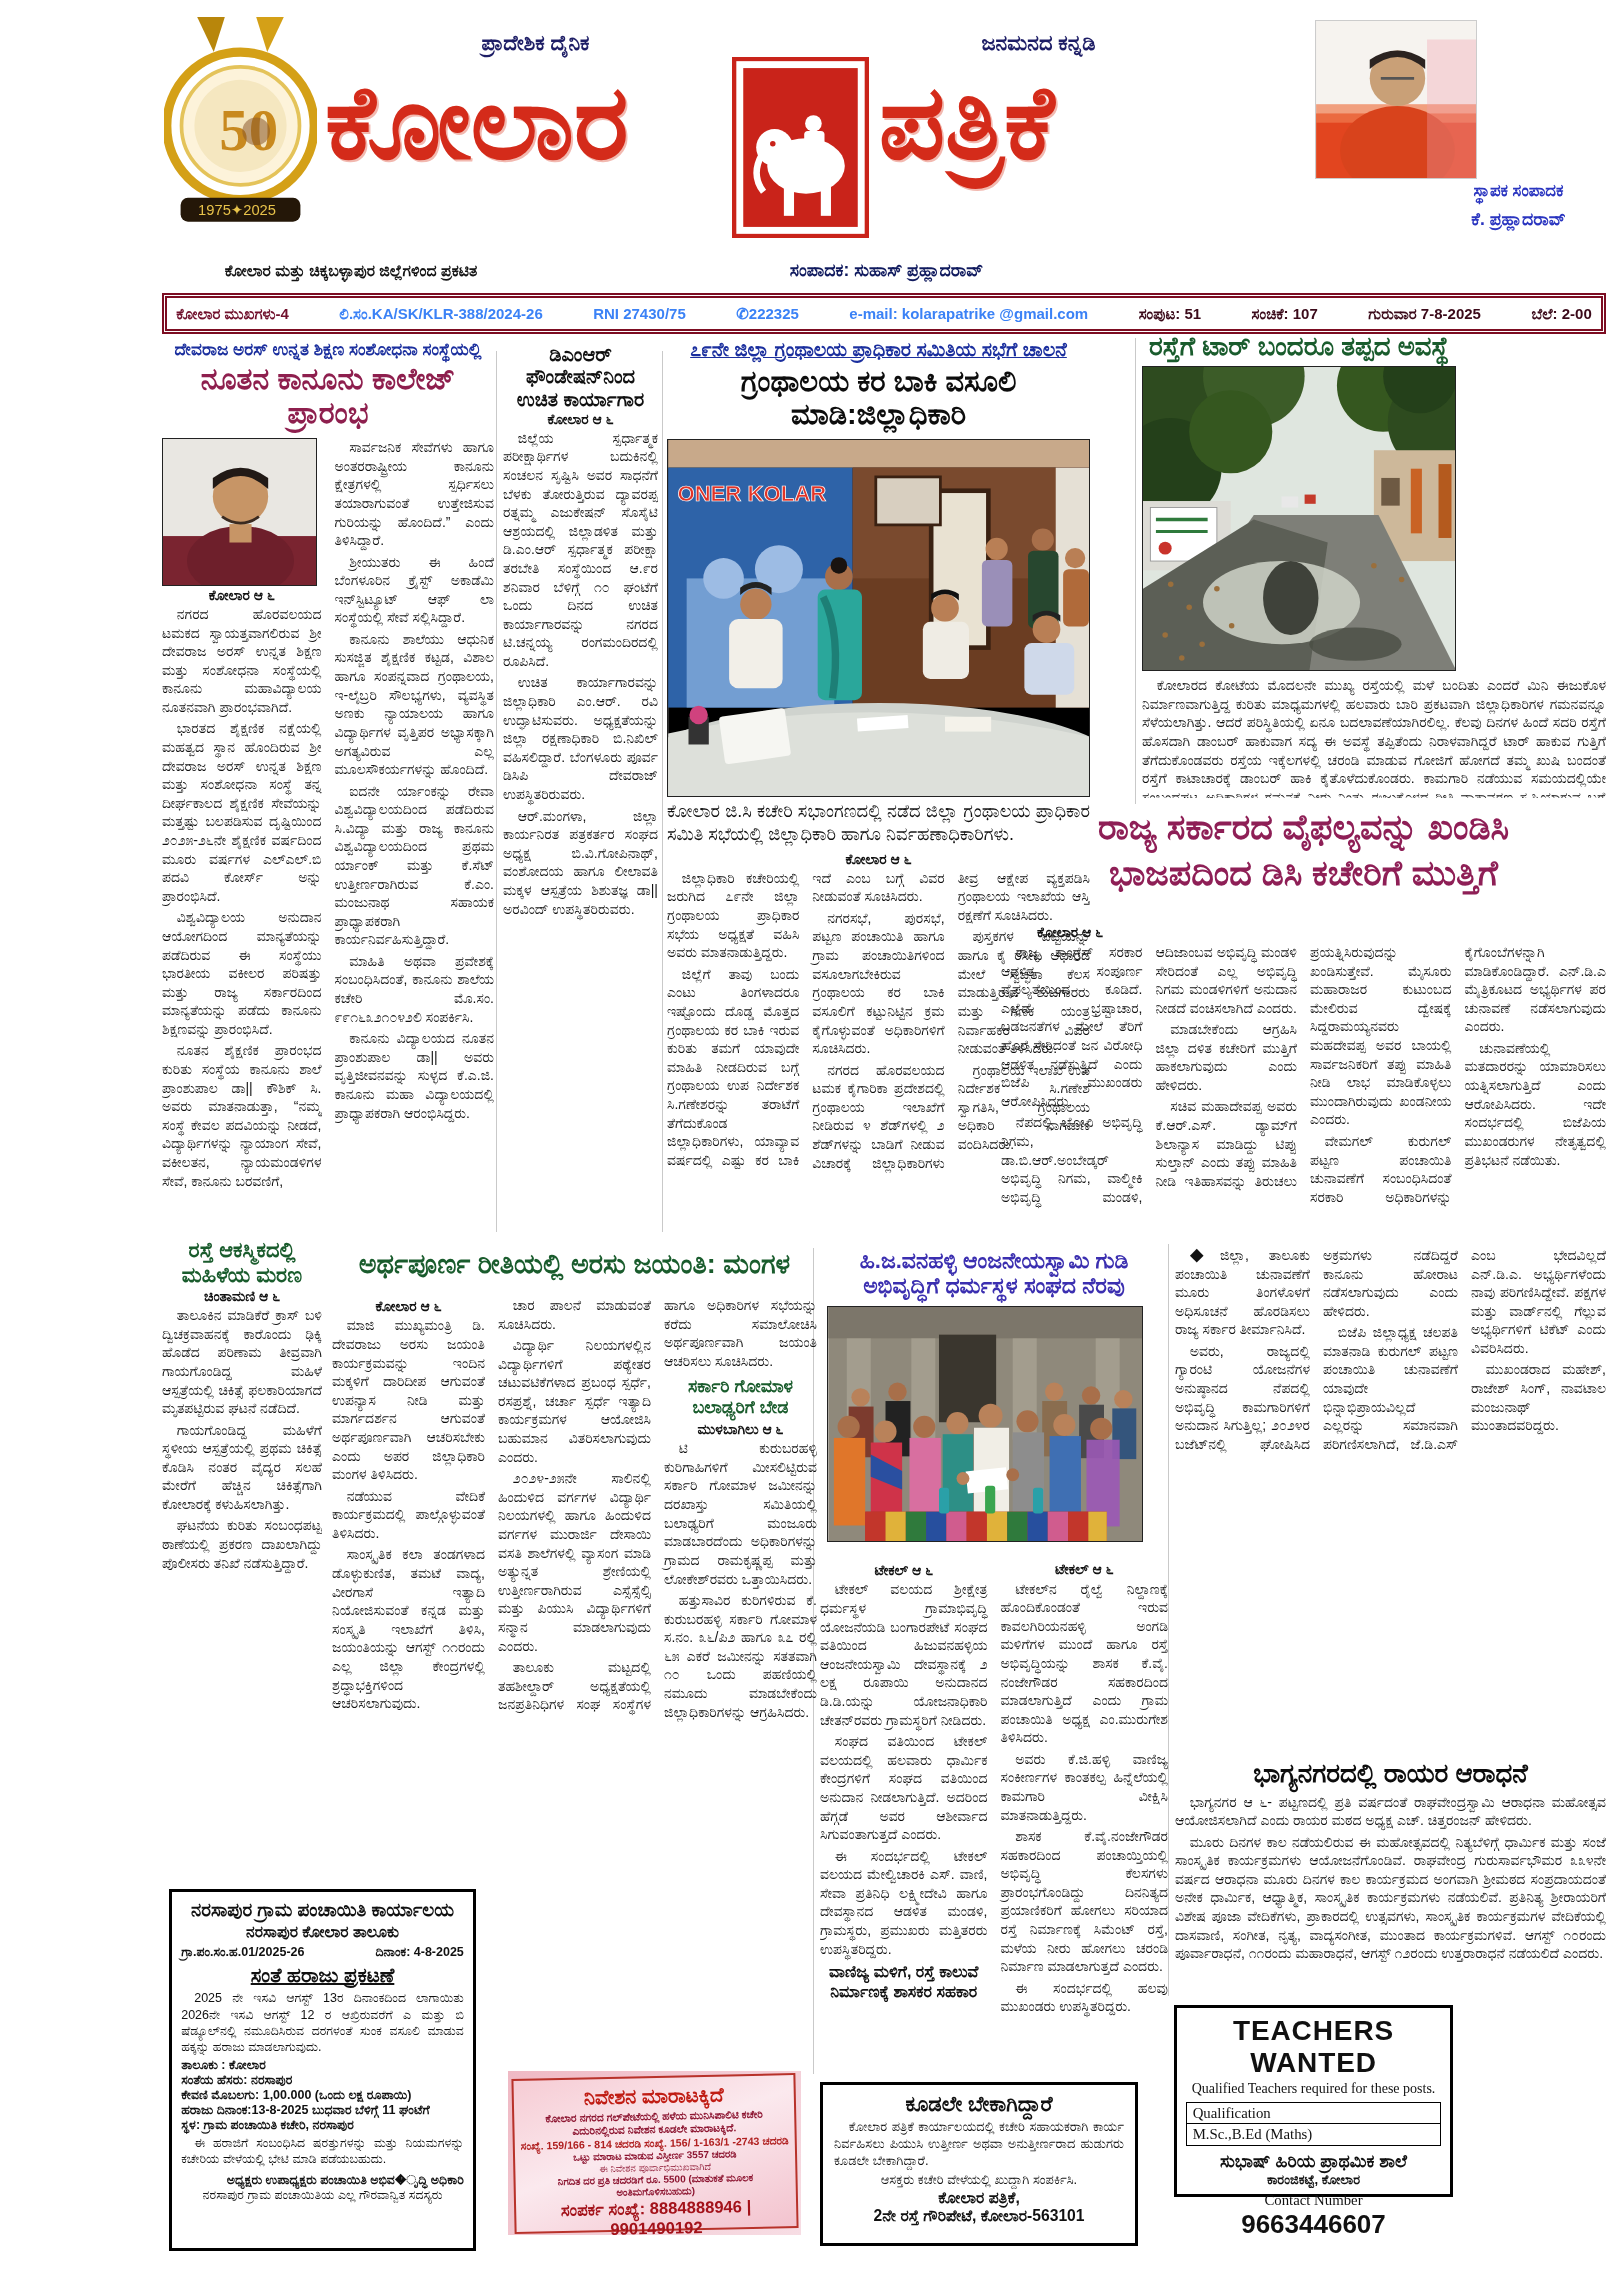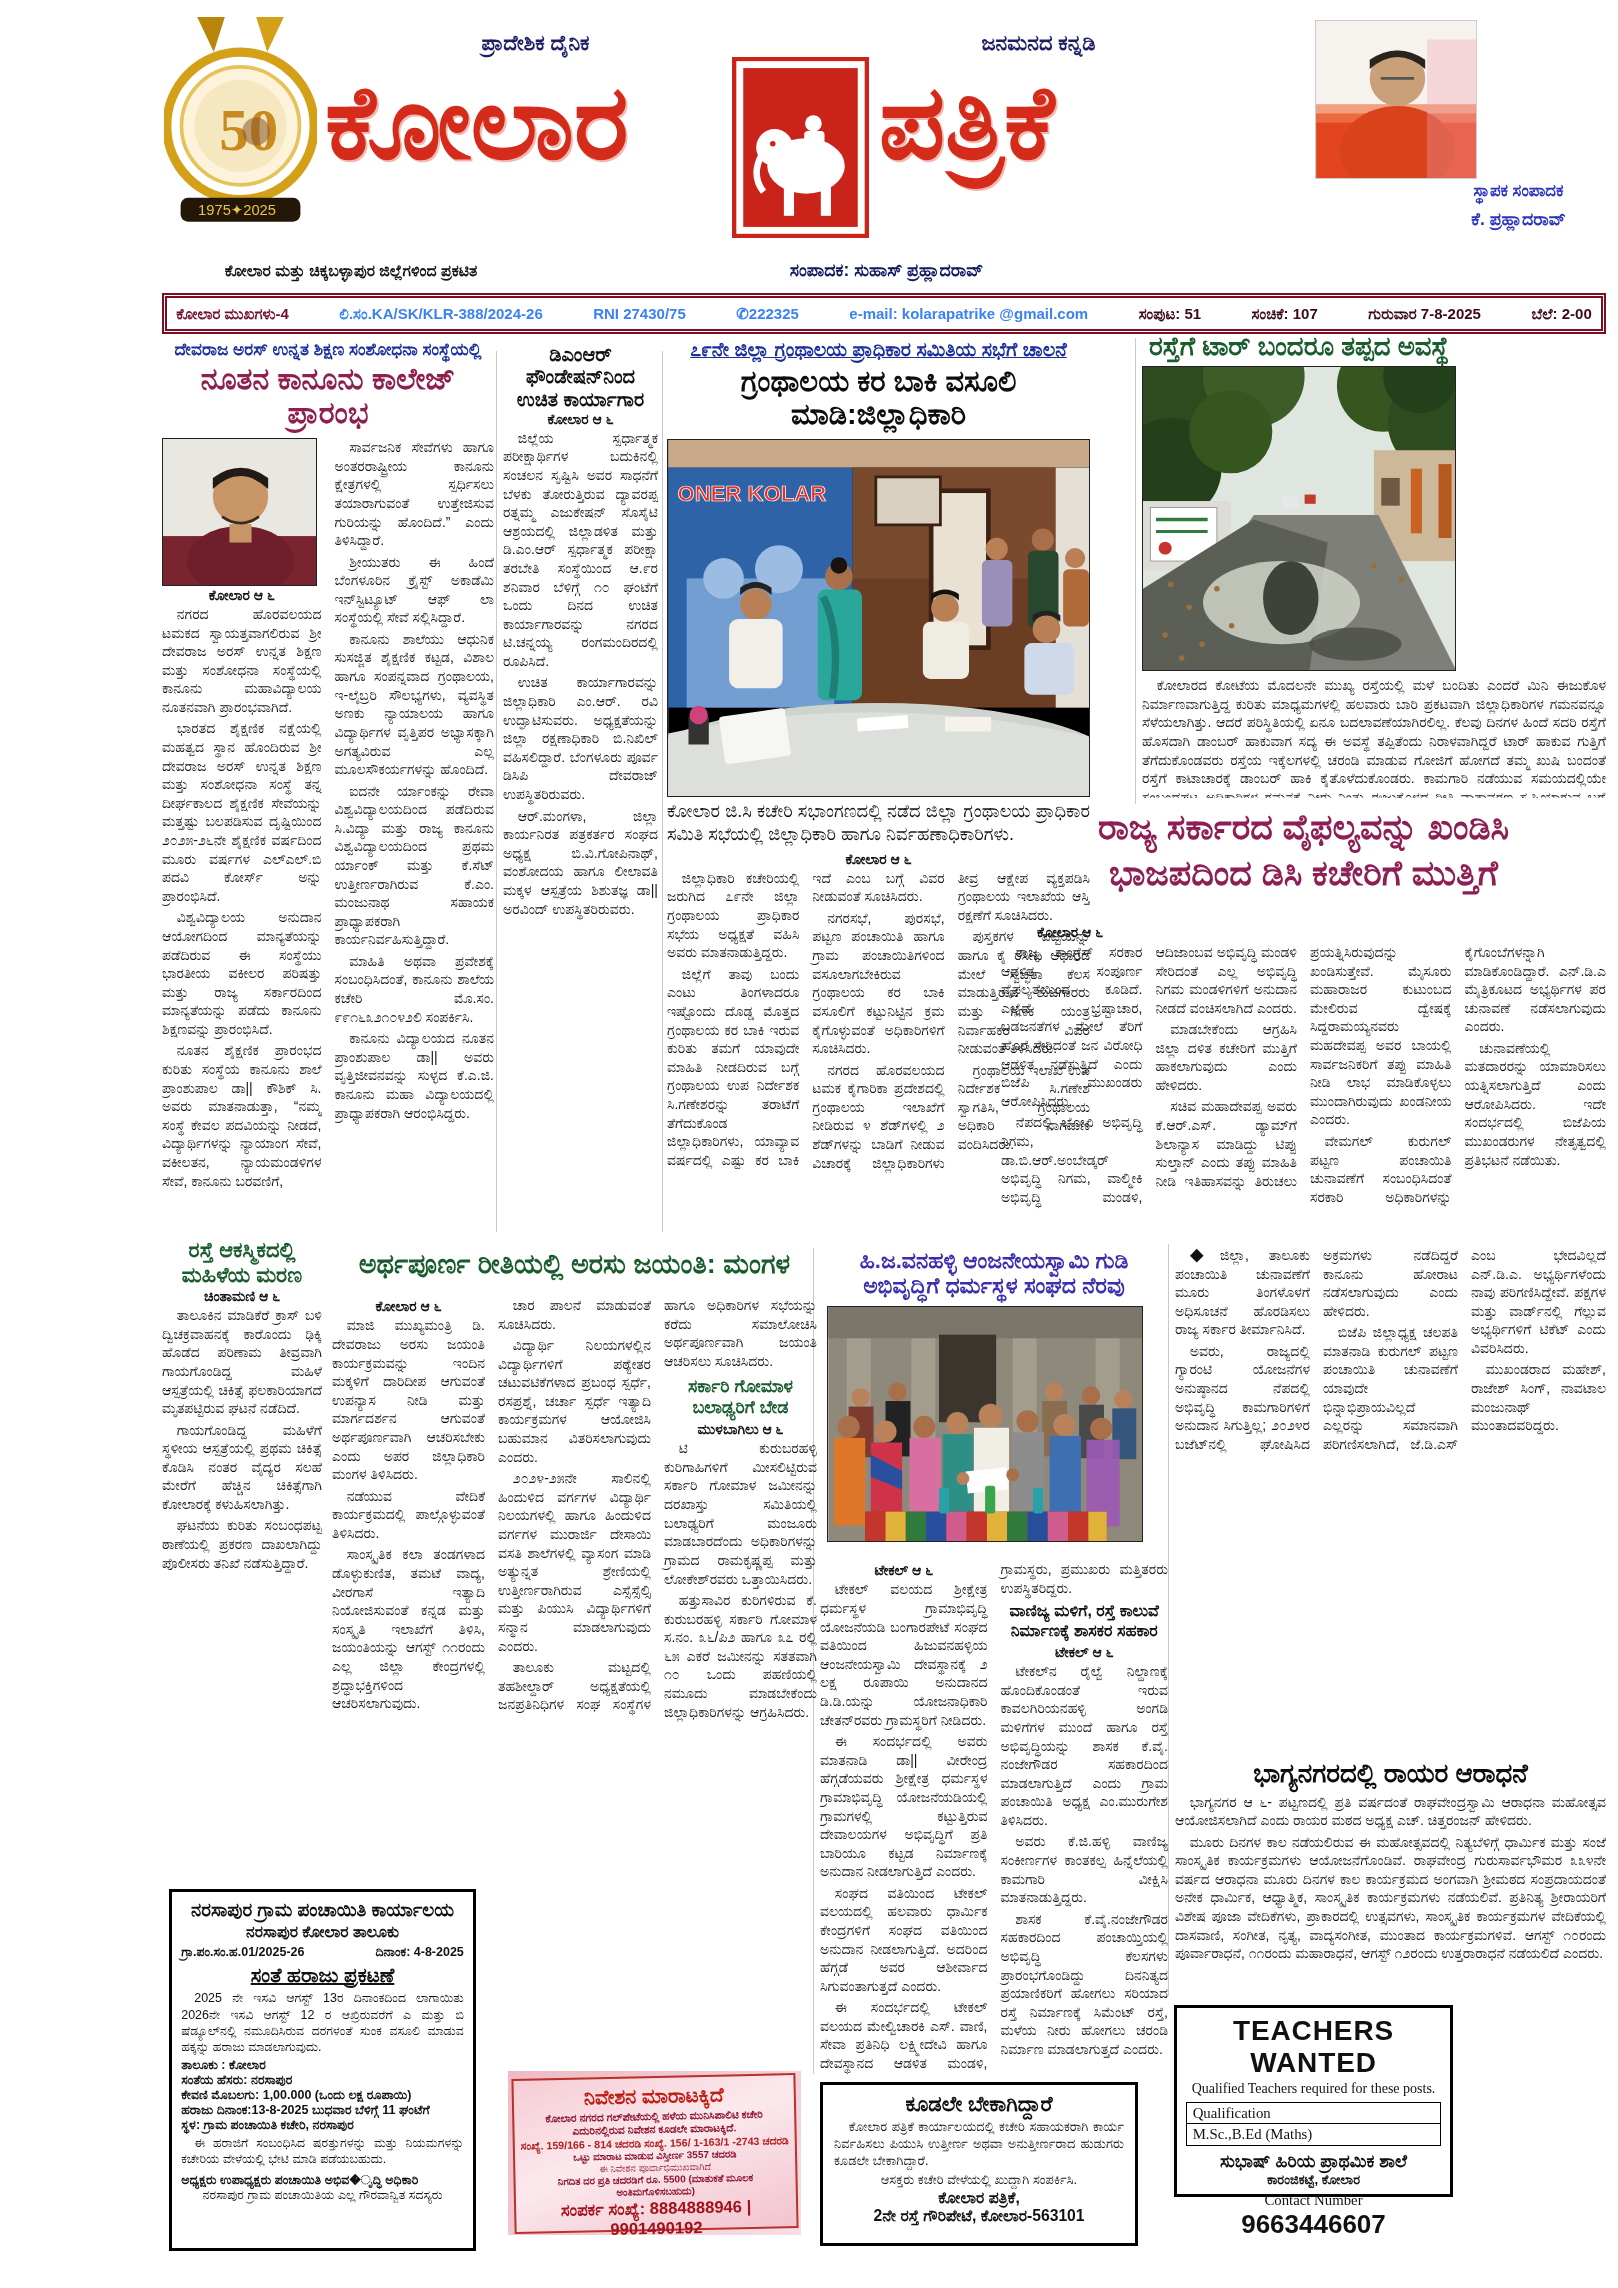--- a/index.html
+++ b/index.html
@@ -382,7 +382,6 @@
       <div class="dateline">ಟೇಕಲ್ ಆ ೬</div>
       <div>
           <p class="para">ಟೇಕಲ್ ವಲಯದ ಶ್ರೀಕ್ಷೇತ್ರ ಧರ್ಮಸ್ಥಳ ಗ್ರಾಮಾಭಿವೃದ್ಧಿ ಯೋಜನೆಯಡಿ ಬಂಗಾರಪೇಟೆ ಸಂಘದ ವತಿಯಿಂದ ಹಿಜುವನಹಳ್ಳಿಯ ಆಂಜನೇಯಸ್ವಾಮಿ ದೇವಸ್ಥಾನಕ್ಕೆ ೨ ಲಕ್ಷ ರೂಪಾಯಿ ಅನುದಾನದ ಡಿ.ಡಿ.ಯನ್ನು ಯೋಜನಾಧಿಕಾರಿ ಚೇತನ್‌ರವರು ಗ್ರಾಮಸ್ಥರಿಗೆ ನೀಡಿದರು.</p>
-          <p class="para">ಈ ಸಂದರ್ಭದಲ್ಲಿ ಅವರು ಮಾತನಾಡಿ ಡಾ|| ವೀರೇಂದ್ರ ಹೆಗ್ಗಡೆಯವರು ಶ್ರೀಕ್ಷೇತ್ರ ಧರ್ಮಸ್ಥಳ ಗ್ರಾಮಾಭಿವೃದ್ಧಿ ಯೋಜನೆಯಡಿಯಲ್ಲಿ ಗ್ರಾಮಗಳಲ್ಲಿ ಕಟ್ಟುತ್ತಿರುವ ದೇವಾಲಯಗಳ ಅಭಿವೃದ್ಧಿಗೆ ಪ್ರತಿ ಬಾರಿಯೂ ಕಟ್ಟಡ ನಿರ್ಮಾಣಕ್ಕೆ ಅನುದಾನ ನೀಡಲಾಗುತ್ತಿದೆ ಎಂದರು.</p>
           <p class="para">ಸಂಘದ ವತಿಯಿಂದ ಟೇಕಲ್ ವಲಯದಲ್ಲಿ ಹಲವಾರು ಧಾರ್ಮಿಕ ಕೇಂದ್ರಗಳಿಗೆ ಸಂಘದ ವತಿಯಿಂದ ಅನುದಾನ ನೀಡಲಾಗುತ್ತಿದೆ. ಅದರಿಂದ ಹೆಗ್ಗಡೆ ಅವರ ಆಶೀರ್ವಾದ ಸಿಗುವಂತಾಗುತ್ತದೆ ಎಂದರು.</p>
           <p class="para">ಈ ಸಂದರ್ಭದಲ್ಲಿ ಟೇಕಲ್ ವಲಯದ ಮೇಲ್ವಿಚಾರಕಿ ಎಸ್. ವಾಣಿ, ಸೇವಾ ಪ್ರತಿನಿಧಿ ಲಕ್ಷ್ಮೀದೇವಿ ಹಾಗೂ ದೇವಸ್ಥಾನದ ಆಡಳಿತ ಮಂಡಳಿ, ಗ್ರಾಮಸ್ಥರು, ಪ್ರಮುಖರು ಮತ್ತಿತರರು ಉಪಸ್ಥಿತರಿದ್ದರು.</p>
         </div>

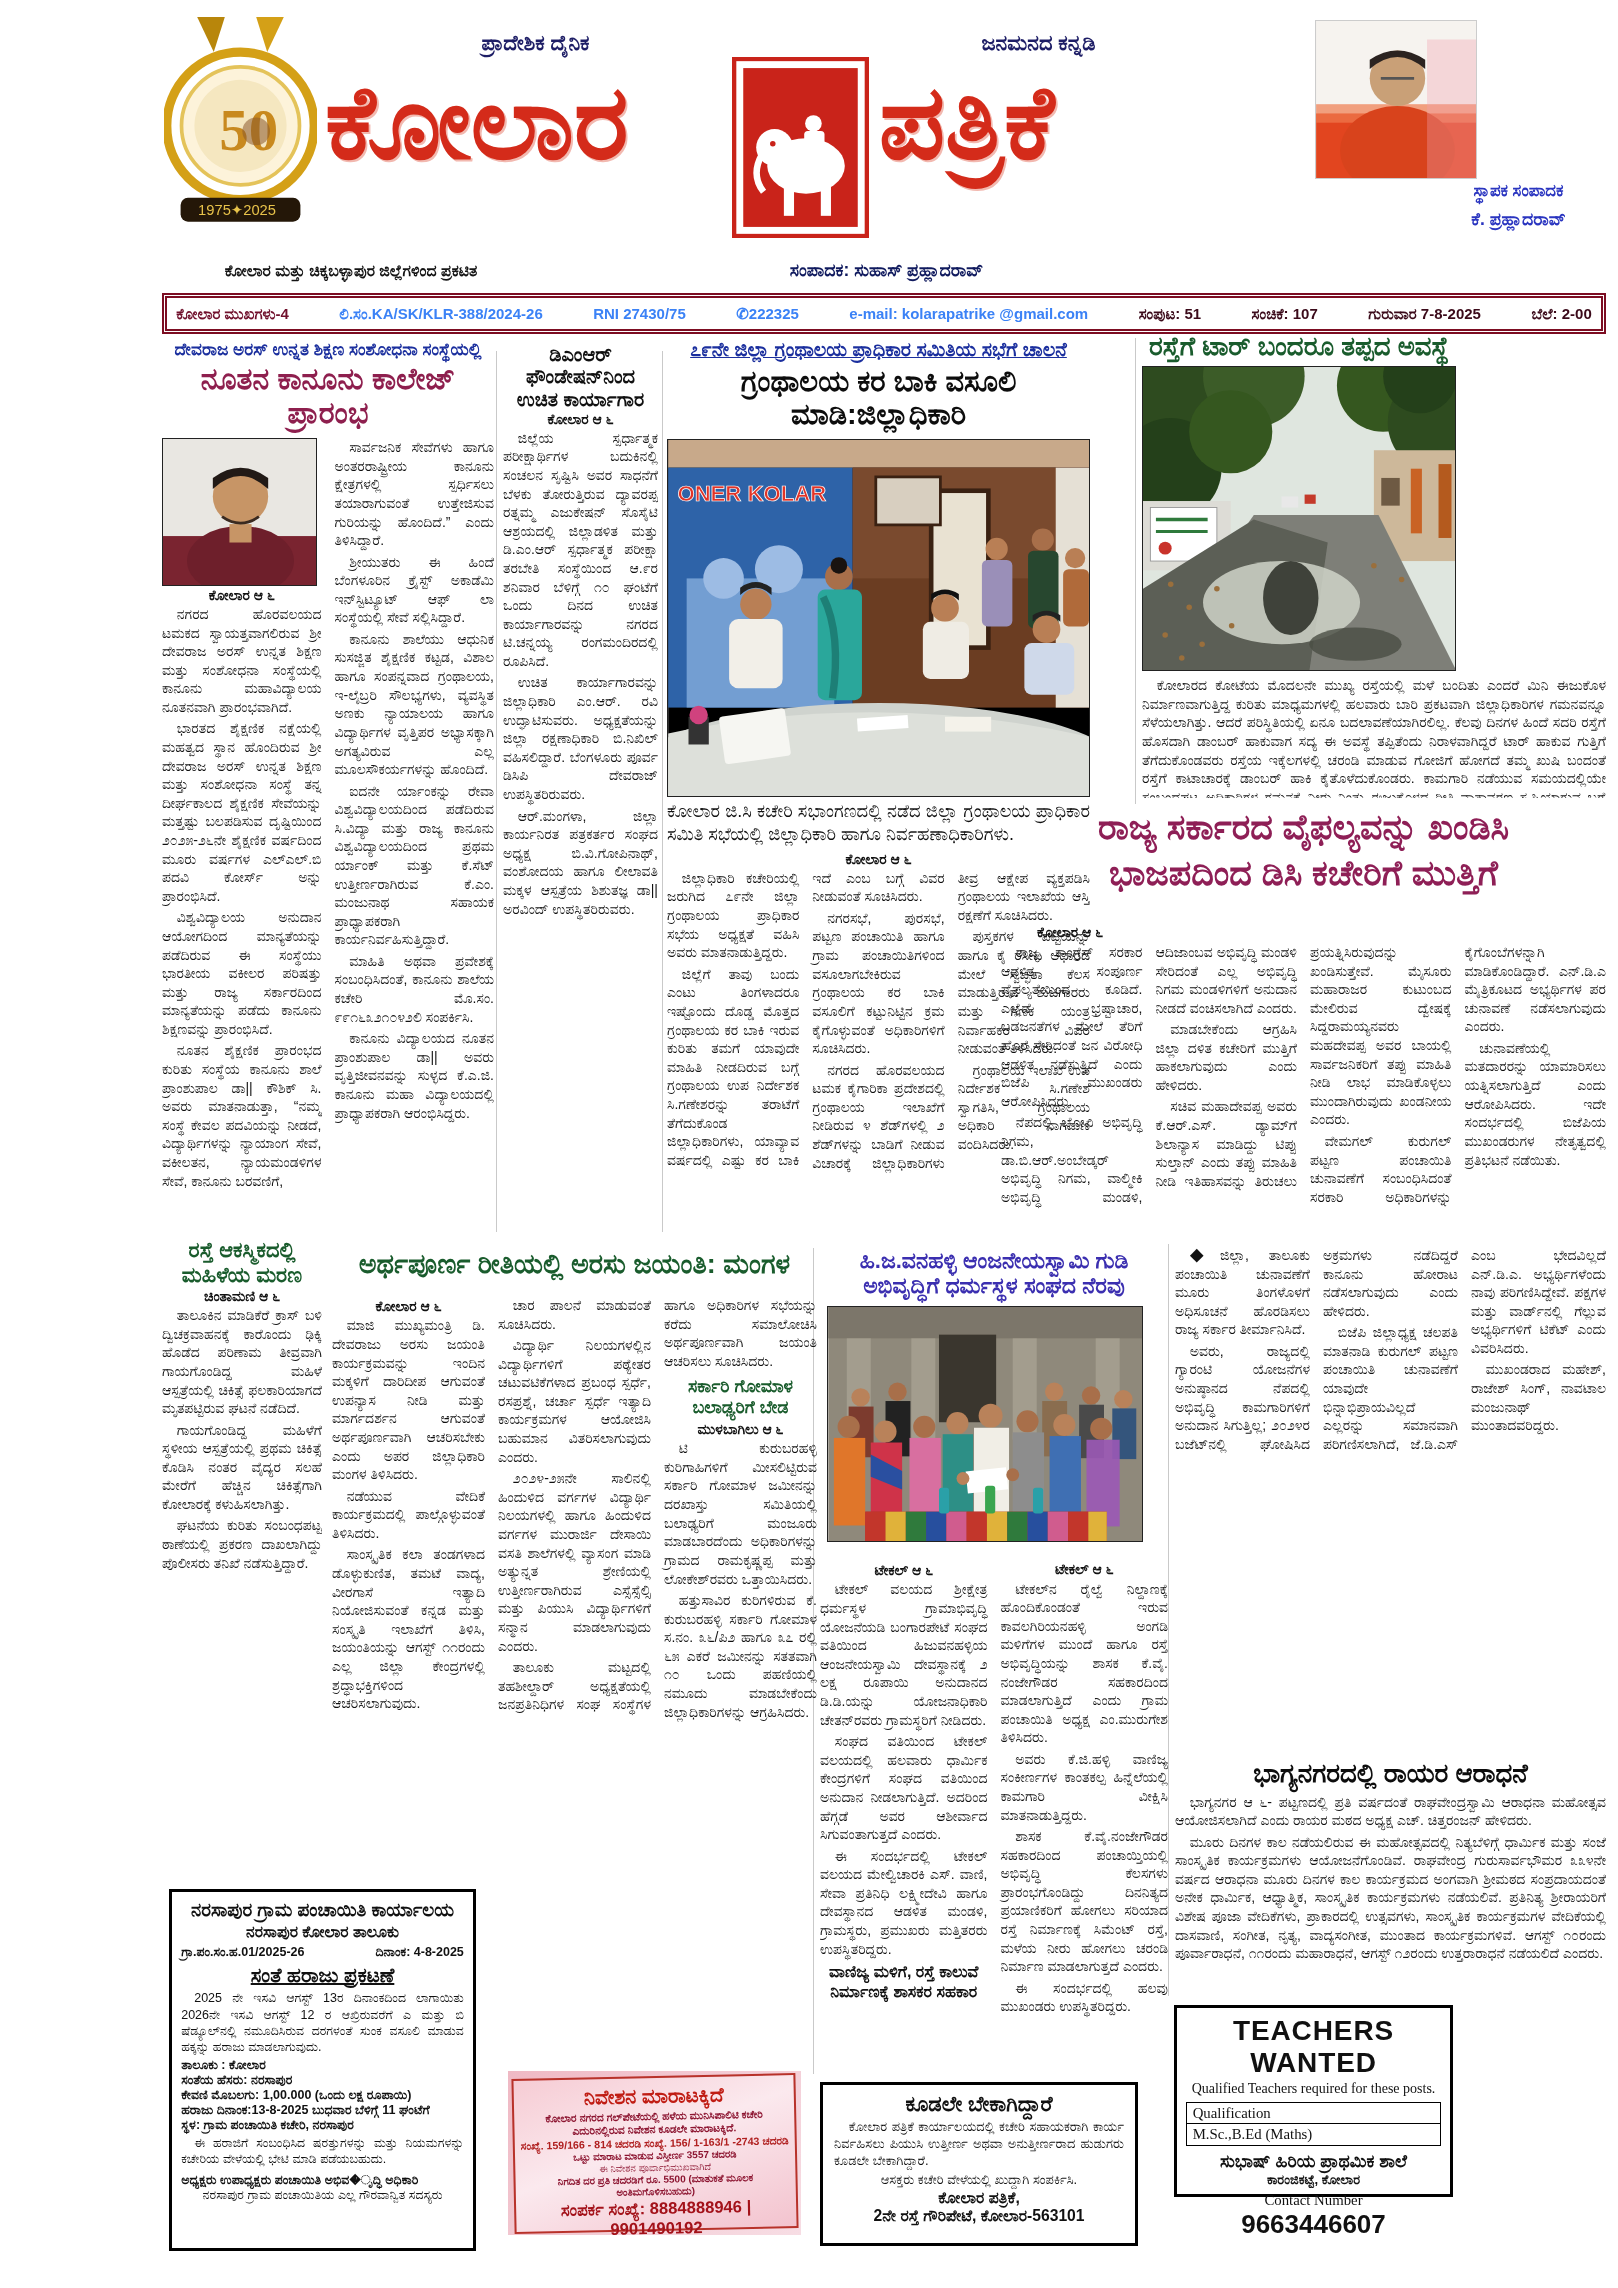--- a/index.html
+++ b/index.html
@@ -419,7 +419,7 @@
     <div style="font-size:12.5px;font-weight:bold;">ಹರಾಜು ದಿನಾಂಕ:13-8-2025 ಬುಧವಾರ ಬೆಳಿಗ್ಗೆ 11 ಘಂಟೆಗೆ</div>
     <div style="font-size:12.5px;font-weight:bold;">ಸ್ಥಳ: ಗ್ರಾಮ ಪಂಚಾಯಿತಿ ಕಚೇರಿ, ನರಸಾಪುರ</div>
     <div style="font-size:12.5px;text-align:justify;text-indent:13px;line-height:1.3;margin-top:1.8px;">ಈ ಹರಾಜಿಗೆ ಸಂಬಂಧಿಸಿದ ಷರತ್ತುಗಳನ್ನು ಮತ್ತು ನಿಯಮಗಳನ್ನು ಕಚೇರಿಯ ವೇಳೆಯಲ್ಲಿ ಭೇಟಿ ಮಾಡಿ ಪಡೆಯಬಹುದು.</div>
-    <div style="font-size:12.5px;font-weight:bold;text-align:left;margin-top:5.5px;">ಅಧ್ಯಕ್ಷರು   ಉಪಾಧ್ಯಕ್ಷರು   ಪಂಚಾಯಿತಿ ಅಭಿವ�ೃದ್ಧಿ ಅಧಿಕಾರಿ</div>
+    <div style="font-size:12.5px;font-weight:bold;text-align:right;margin-top:5.5px;">ಅಧ್ಯಕ್ಷರು   ಉಪಾಧ್ಯಕ್ಷರು   ಪಂಚಾಯಿತಿ ಅಭಿವ�ೃದ್ಧಿ ಅಧಿಕಾರಿ</div>
     <div style="font-size:12.5px;text-align:center;">ನರಸಾಪುರ ಗ್ರಾಮ ಪಂಚಾಯಿತಿಯ ಎಲ್ಲ ಗೌರವಾನ್ವಿತ ಸದಸ್ಯರು</div>
   </div>
 

